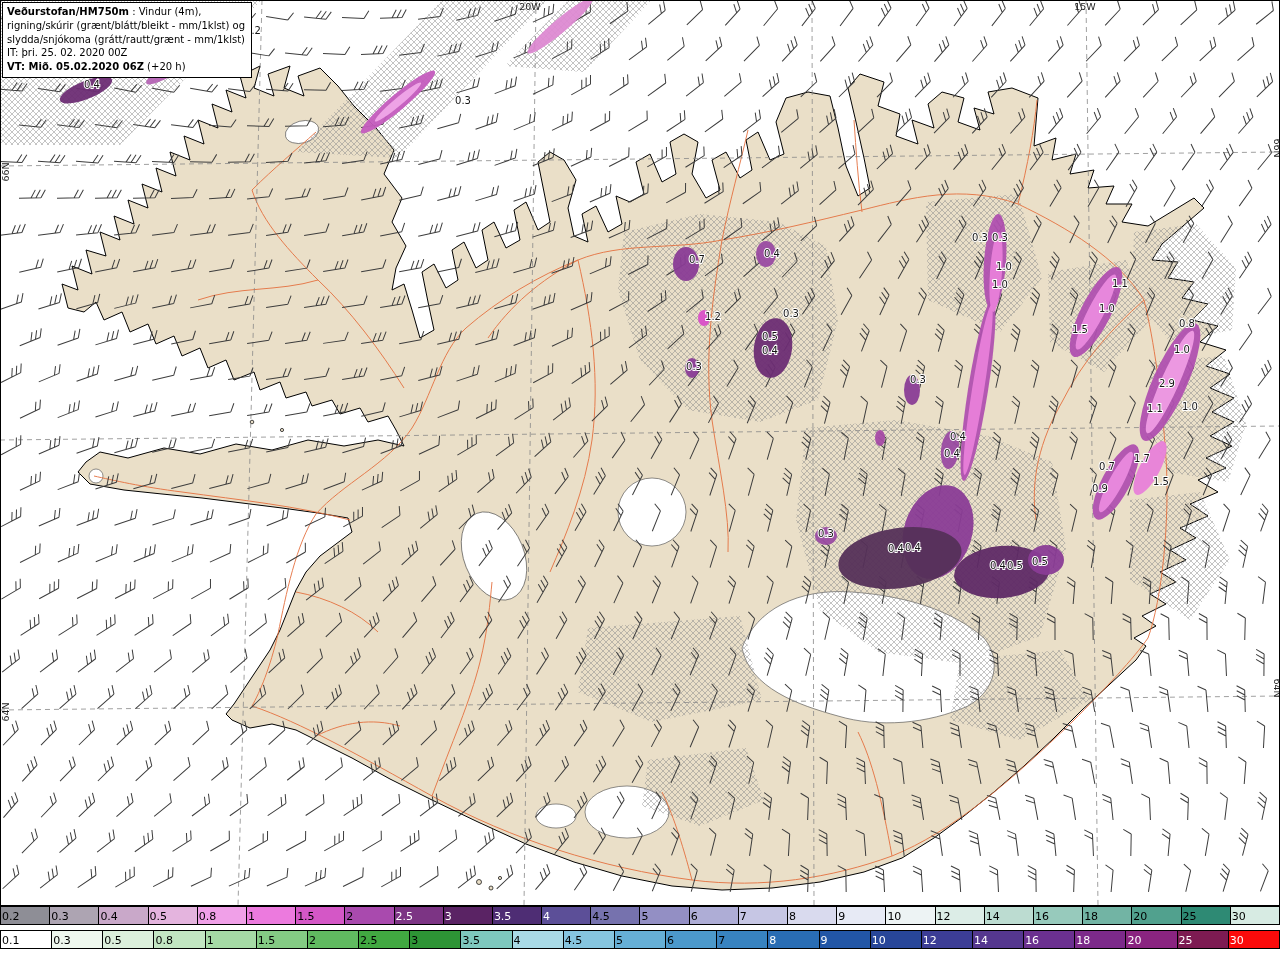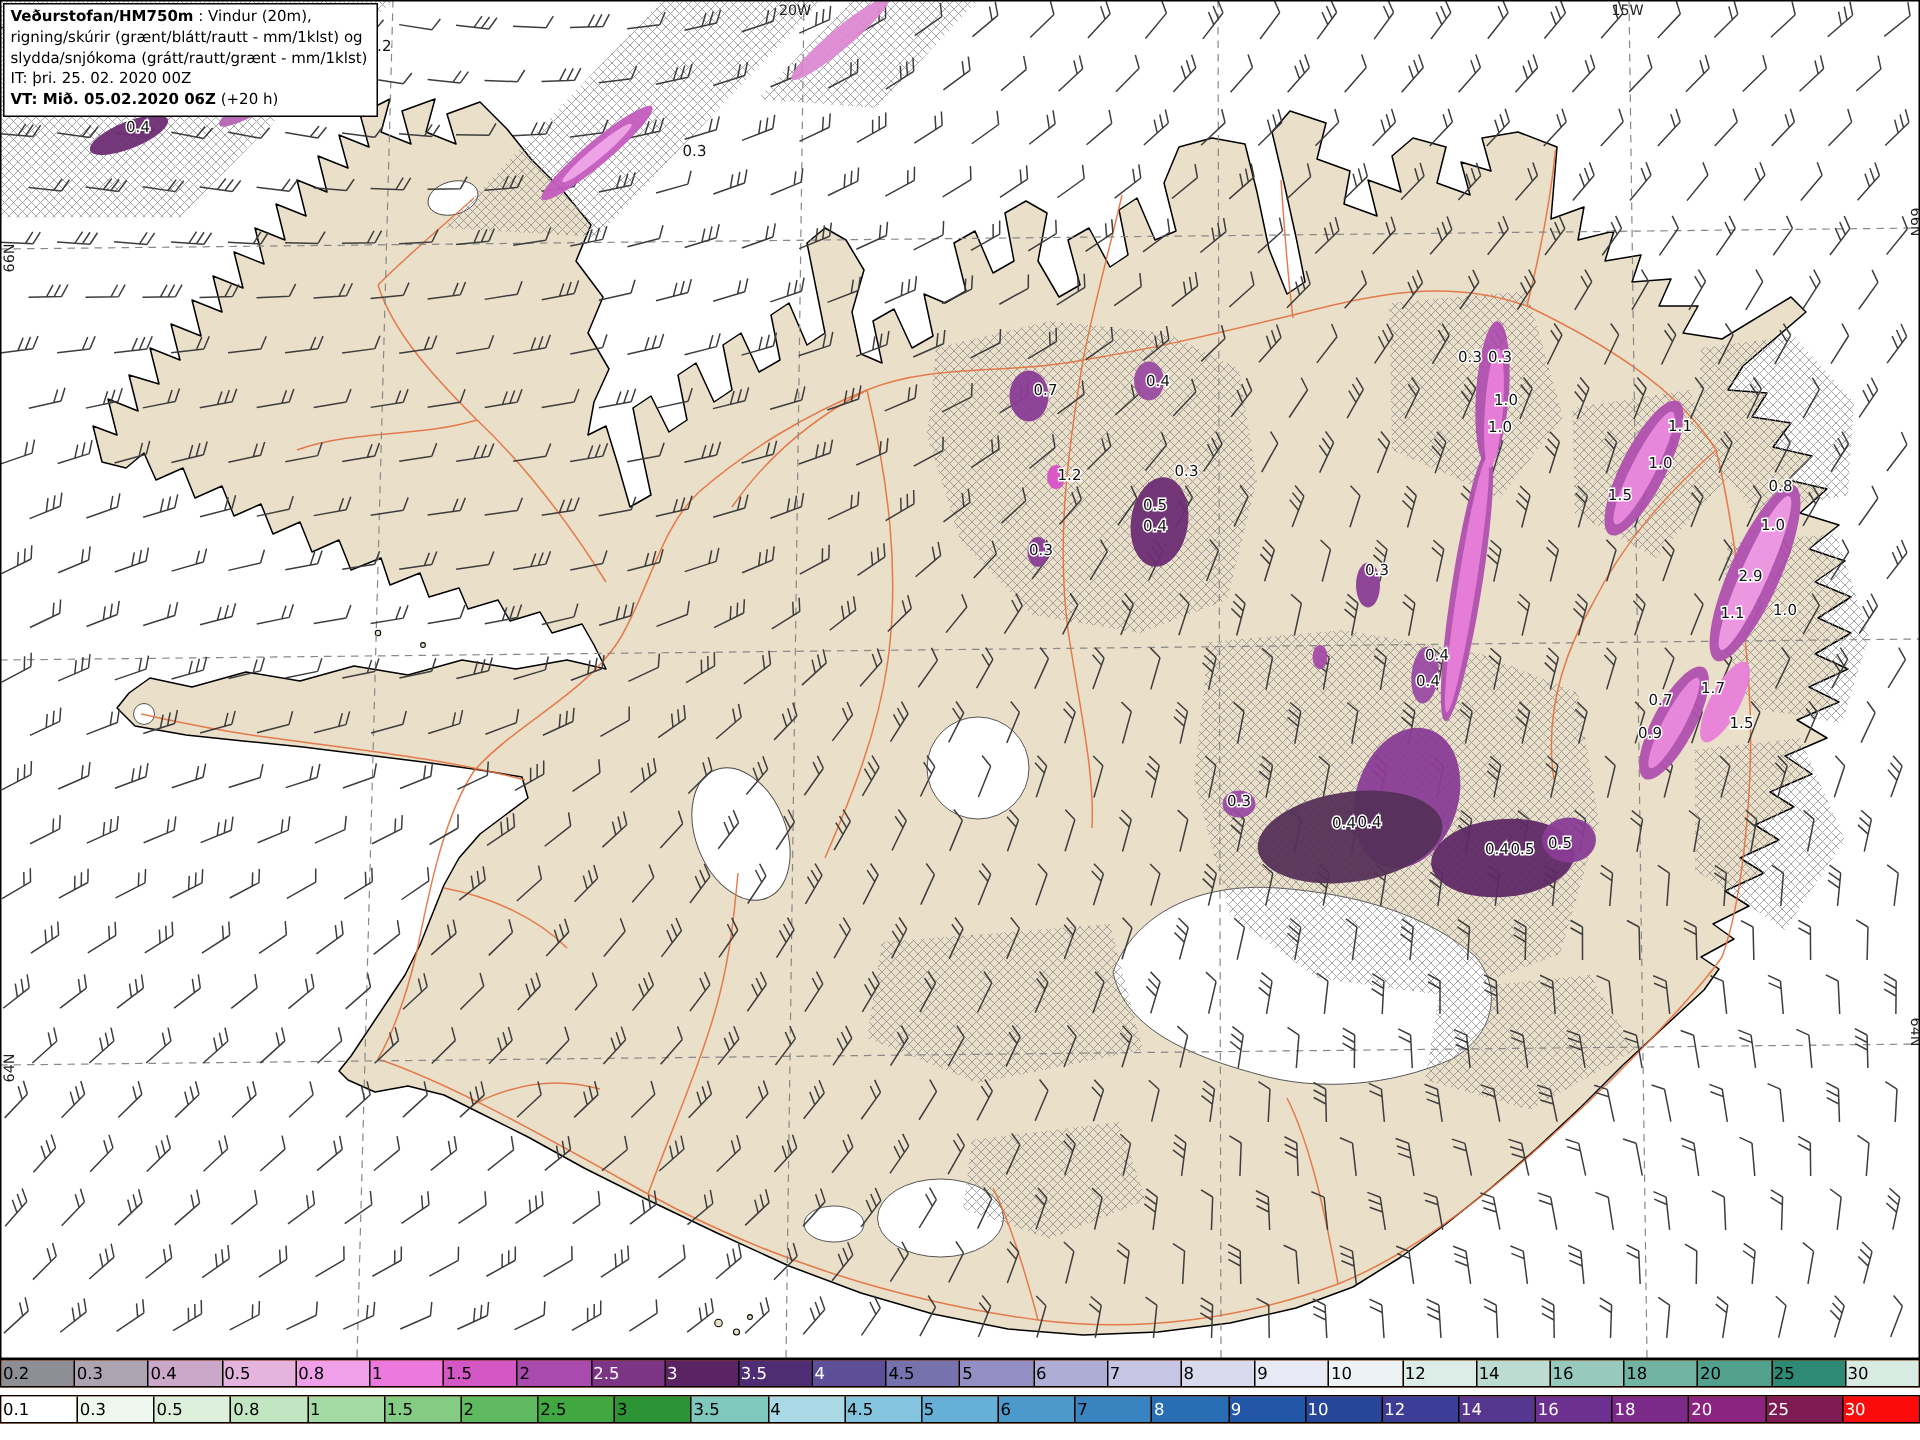--- a/index.html
+++ b/index.html
@@ -2700,7 +2700,7 @@
   </svg>
 
   <div class="title-box">
-    <div><span class="b">Veðurstofan/HM750m</span><span> : Vindur (20m),</span></div>
+    <div><span class="b">Veðurstofan/HM750m</span><span> : Vindur (4m),</span></div>
     <div>rigning/skúrir (grænt/blátt/rautt - mm/1klst) og</div>
     <div>slydda/snjókoma (grátt/rautt/grænt - mm/1klst)</div>
     <div><span>IT:</span><span> þri. 25. 02. 2020 00Z</span></div>

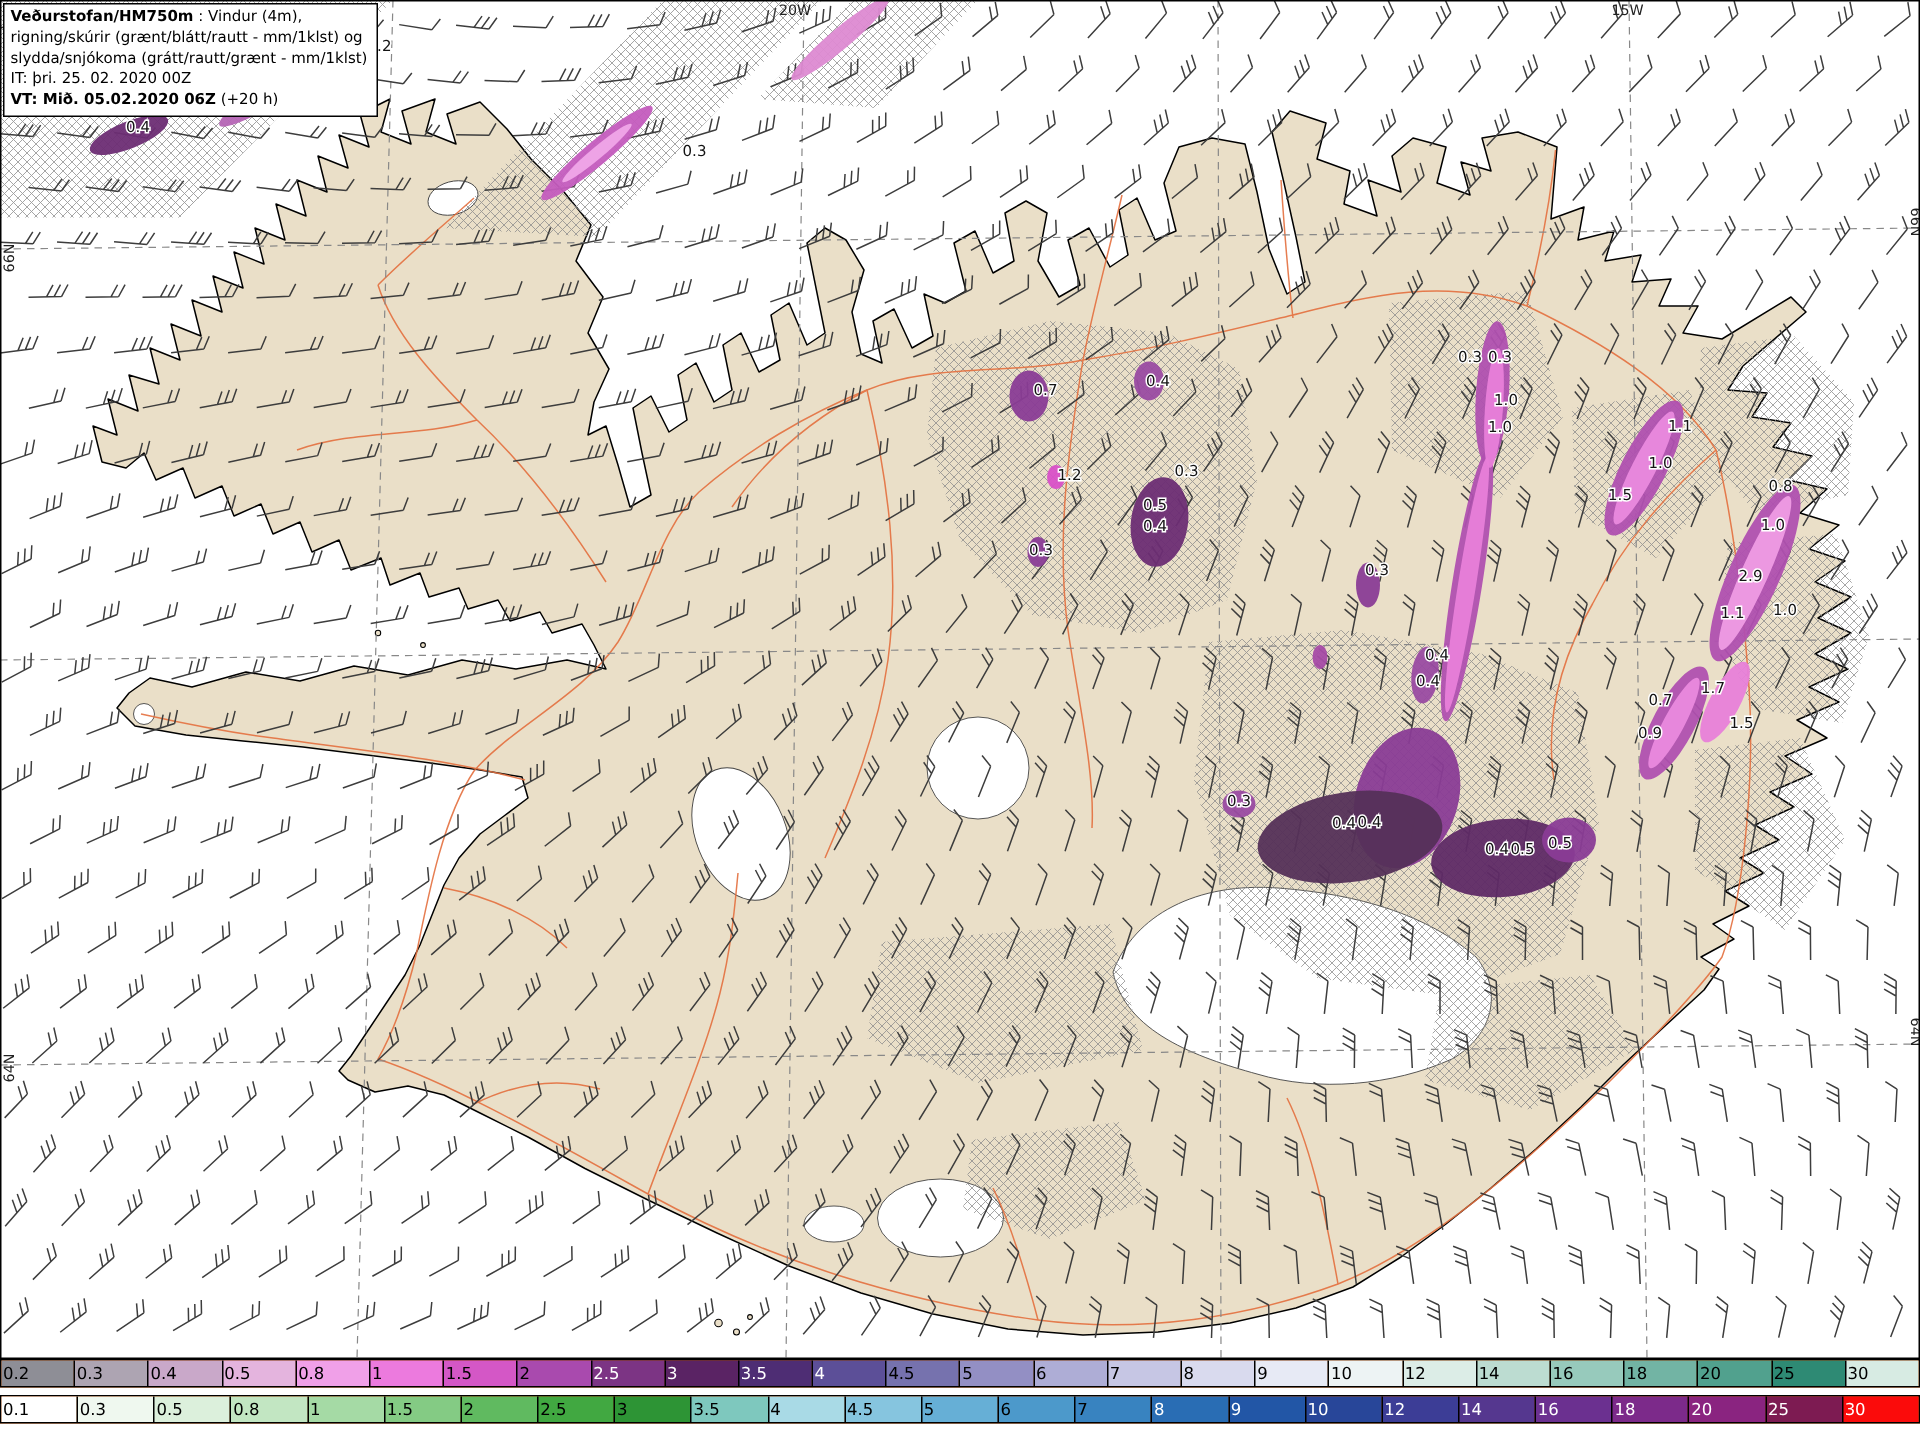--- a/index.html
+++ b/index.html
@@ -2701,7 +2701,7 @@
 
   <div class="title-box">
     <div><span class="b">Veðurstofan/HM750m</span><span> : Vindur (4m),</span></div>
-    <div>rigning/skúrir (grænt/blátt/rautt - mm/1klst) og</div>
+    <div>rigning/skúrir (grænt/blátt/bleikt - mm/1klst) og</div>
     <div>slydda/snjókoma (grátt/rautt/grænt - mm/1klst)</div>
     <div><span>IT:</span><span> þri. 25. 02. 2020 00Z</span></div>
     <div><span class="b">VT:</span><span class="b"> Mið. 05.02.2020 06Z</span><span> (+20 h)</span></div>

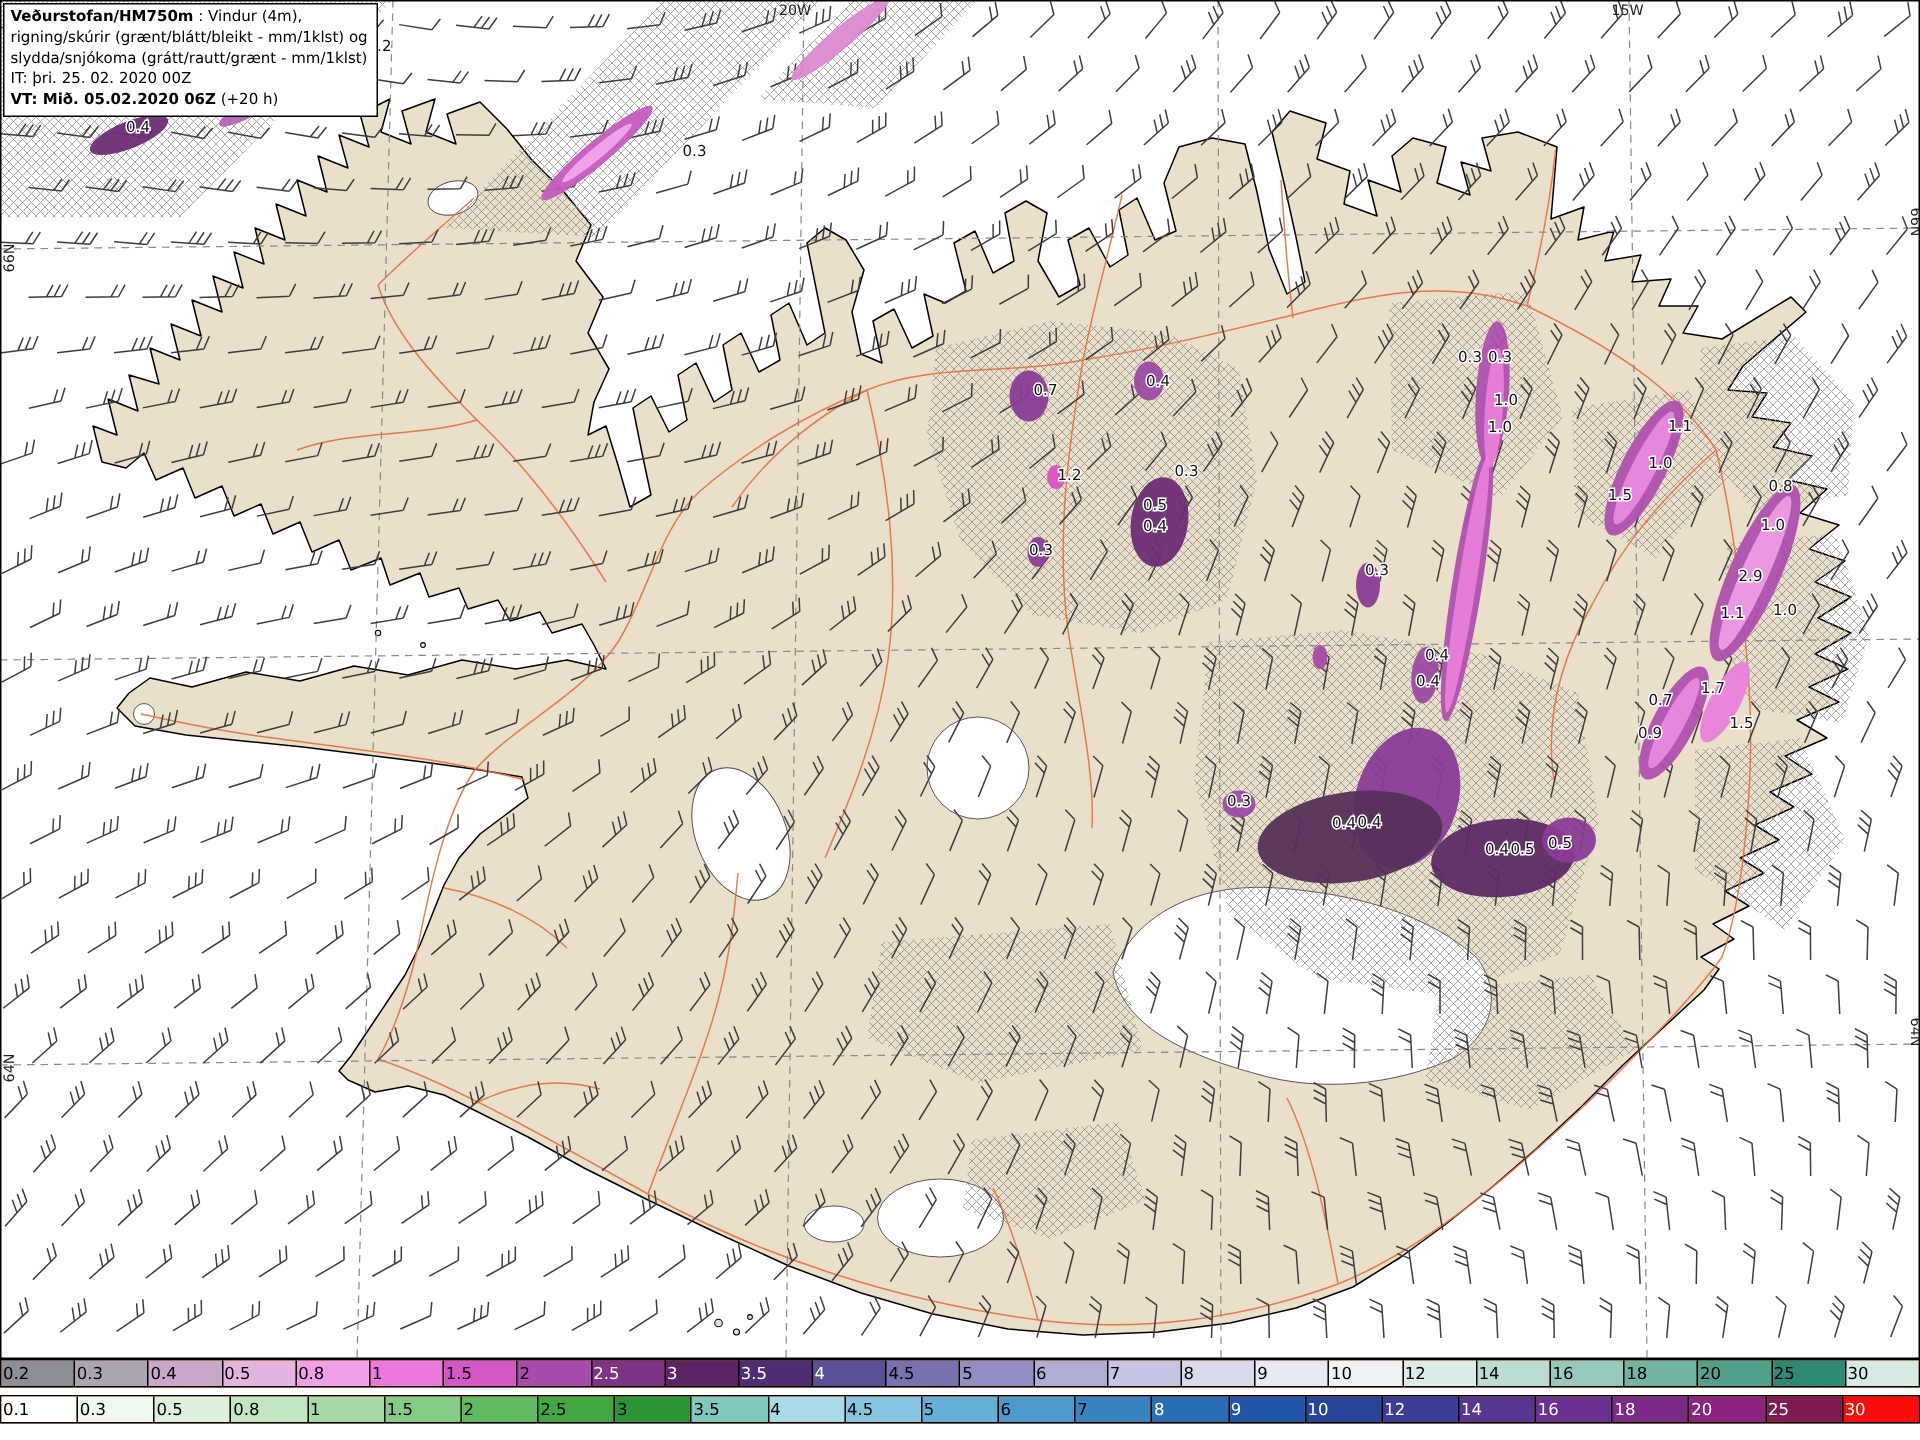--- a/index.html
+++ b/index.html
@@ -13,7 +13,7 @@
   }
   .title-box .b{font-weight:bold}
   .cbars{position:absolute;left:0;top:906px;width:1280px;z-index:4}
-  .cbar{display:flex;height:19px;width:1280px;border:1px solid #000;margin-bottom:5px;background:#f97316}
+  .cbar{display:flex;height:19px;width:1280px;border:1px solid #000;margin-bottom:5px;background:#a21caf}
   .cbar .cell{flex:1;position:relative;border-left:1px solid #000}
   .cbar .cell:first-child{border-left:none}
   .cbar .cell span{position:absolute;left:1px;top:50%;transform:translateY(-50%);font-size:11px;line-height:1}

